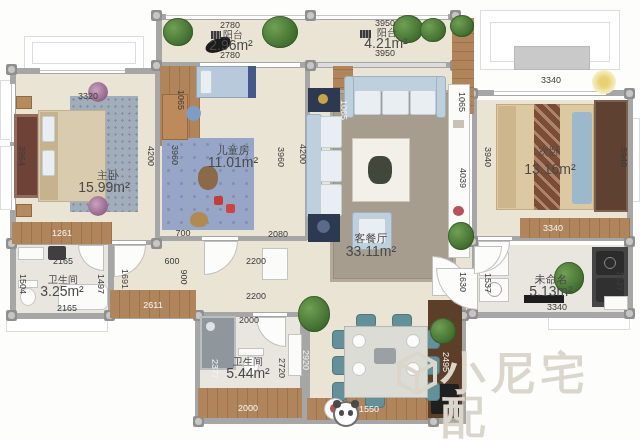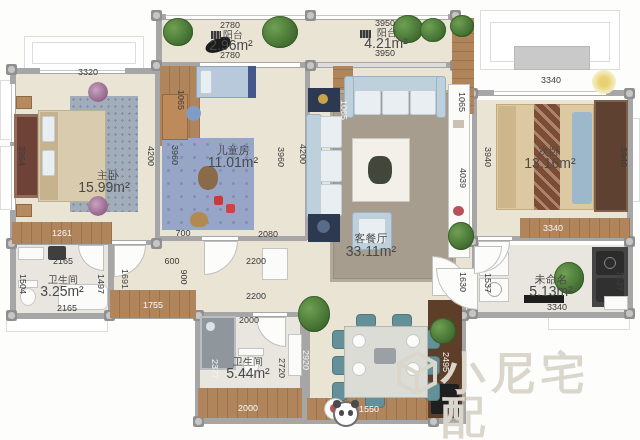--- a/index.html
+++ b/index.html
@@ -313,7 +313,7 @@
   <span class="a dim w ctrv" style="left:343px;top:110px">1065</span>
   <span class="a dim ctrv" style="left:461px;top:102px">1065</span>
 
-  <span class="a dim ctr" style="left:88px;top:72px">3320</span>
+  <span class="a dim ctr" style="left:88px;top:96px">3320</span>
   <span class="a rname ctr" style="left:108px;top:175px">主卧</span>
   <span class="a rarea ctr" style="left:104px;top:187px">15.99m²</span>
   <span class="a dim ctrv" style="left:21px;top:156px">3964</span>

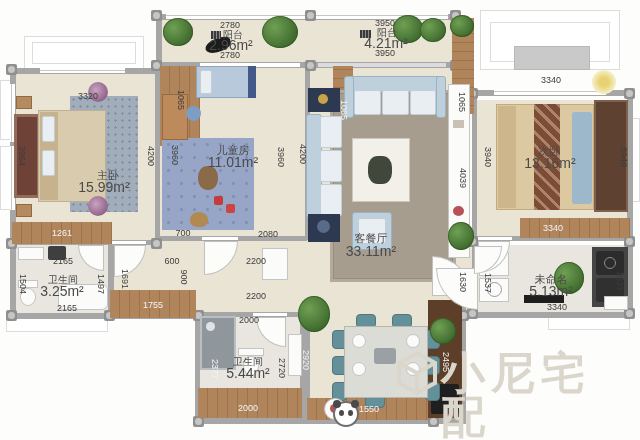--- a/index.html
+++ b/index.html
@@ -348,7 +348,7 @@
 
   <span class="a dim ctr" style="left:551px;top:80px">3340</span>
   <span class="a rname ctr" style="left:549px;top:151px">次卧</span>
-  <span class="a rarea ctr" style="left:550px;top:163px">13.16m²</span>
+  <span class="a rarea ctr" style="left:550px;top:169px">13.16m²</span>
   <span class="a dim ctrv" style="left:487px;top:157px">3940</span>
   <span class="a dim ctrv" style="left:623px;top:157px">3940</span>
   <span class="a dim w ctr" style="left:553px;top:228px">3340</span>

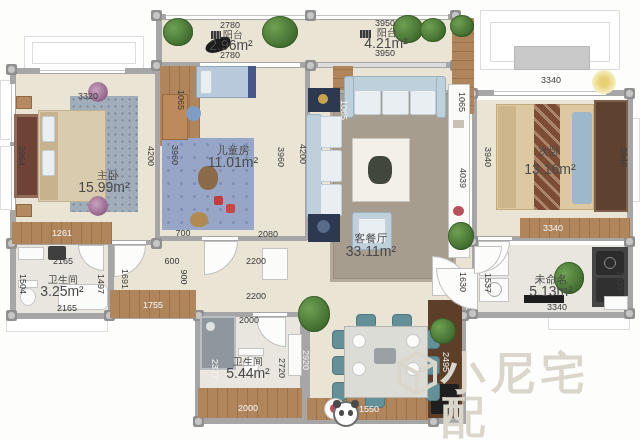--- a/index.html
+++ b/index.html
@@ -339,7 +339,7 @@
   <span class="a dim ctrv" style="left:174px;top:155px">3960</span>
   <span class="a dim ctrv" style="left:280px;top:157px">3960</span>
   <span class="a dim ctr" style="left:183px;top:233px">700</span>
-  <span class="a dim ctr" style="left:268px;top:234px">2080</span>
+  <span class="a dim ctr" style="left:278px;top:234px">2080</span>
 
   <span class="a rname ctr" style="left:371px;top:238px">客餐厅</span>
   <span class="a rarea ctr" style="left:371px;top:251px">33.11m²</span>

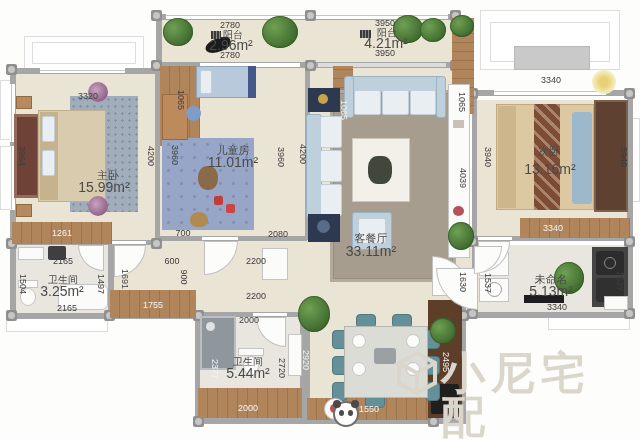--- a/index.html
+++ b/index.html
@@ -330,7 +330,7 @@
   <span class="a dim ctr" style="left:172px;top:261px">600</span>
   <span class="a dim ctrv" style="left:183px;top:277px">900</span>
   <span class="a dim ctrv" style="left:124px;top:279px">1691</span>
-  <span class="a dim w ctr" style="left:153px;top:305px">1755</span>
+  <span class="a dim w ctr" style="left:153px;top:305px">2611</span>
   <span class="a dim ctr" style="left:256px;top:261px">2200</span>
   <span class="a dim ctr" style="left:256px;top:296px">2200</span>
 

